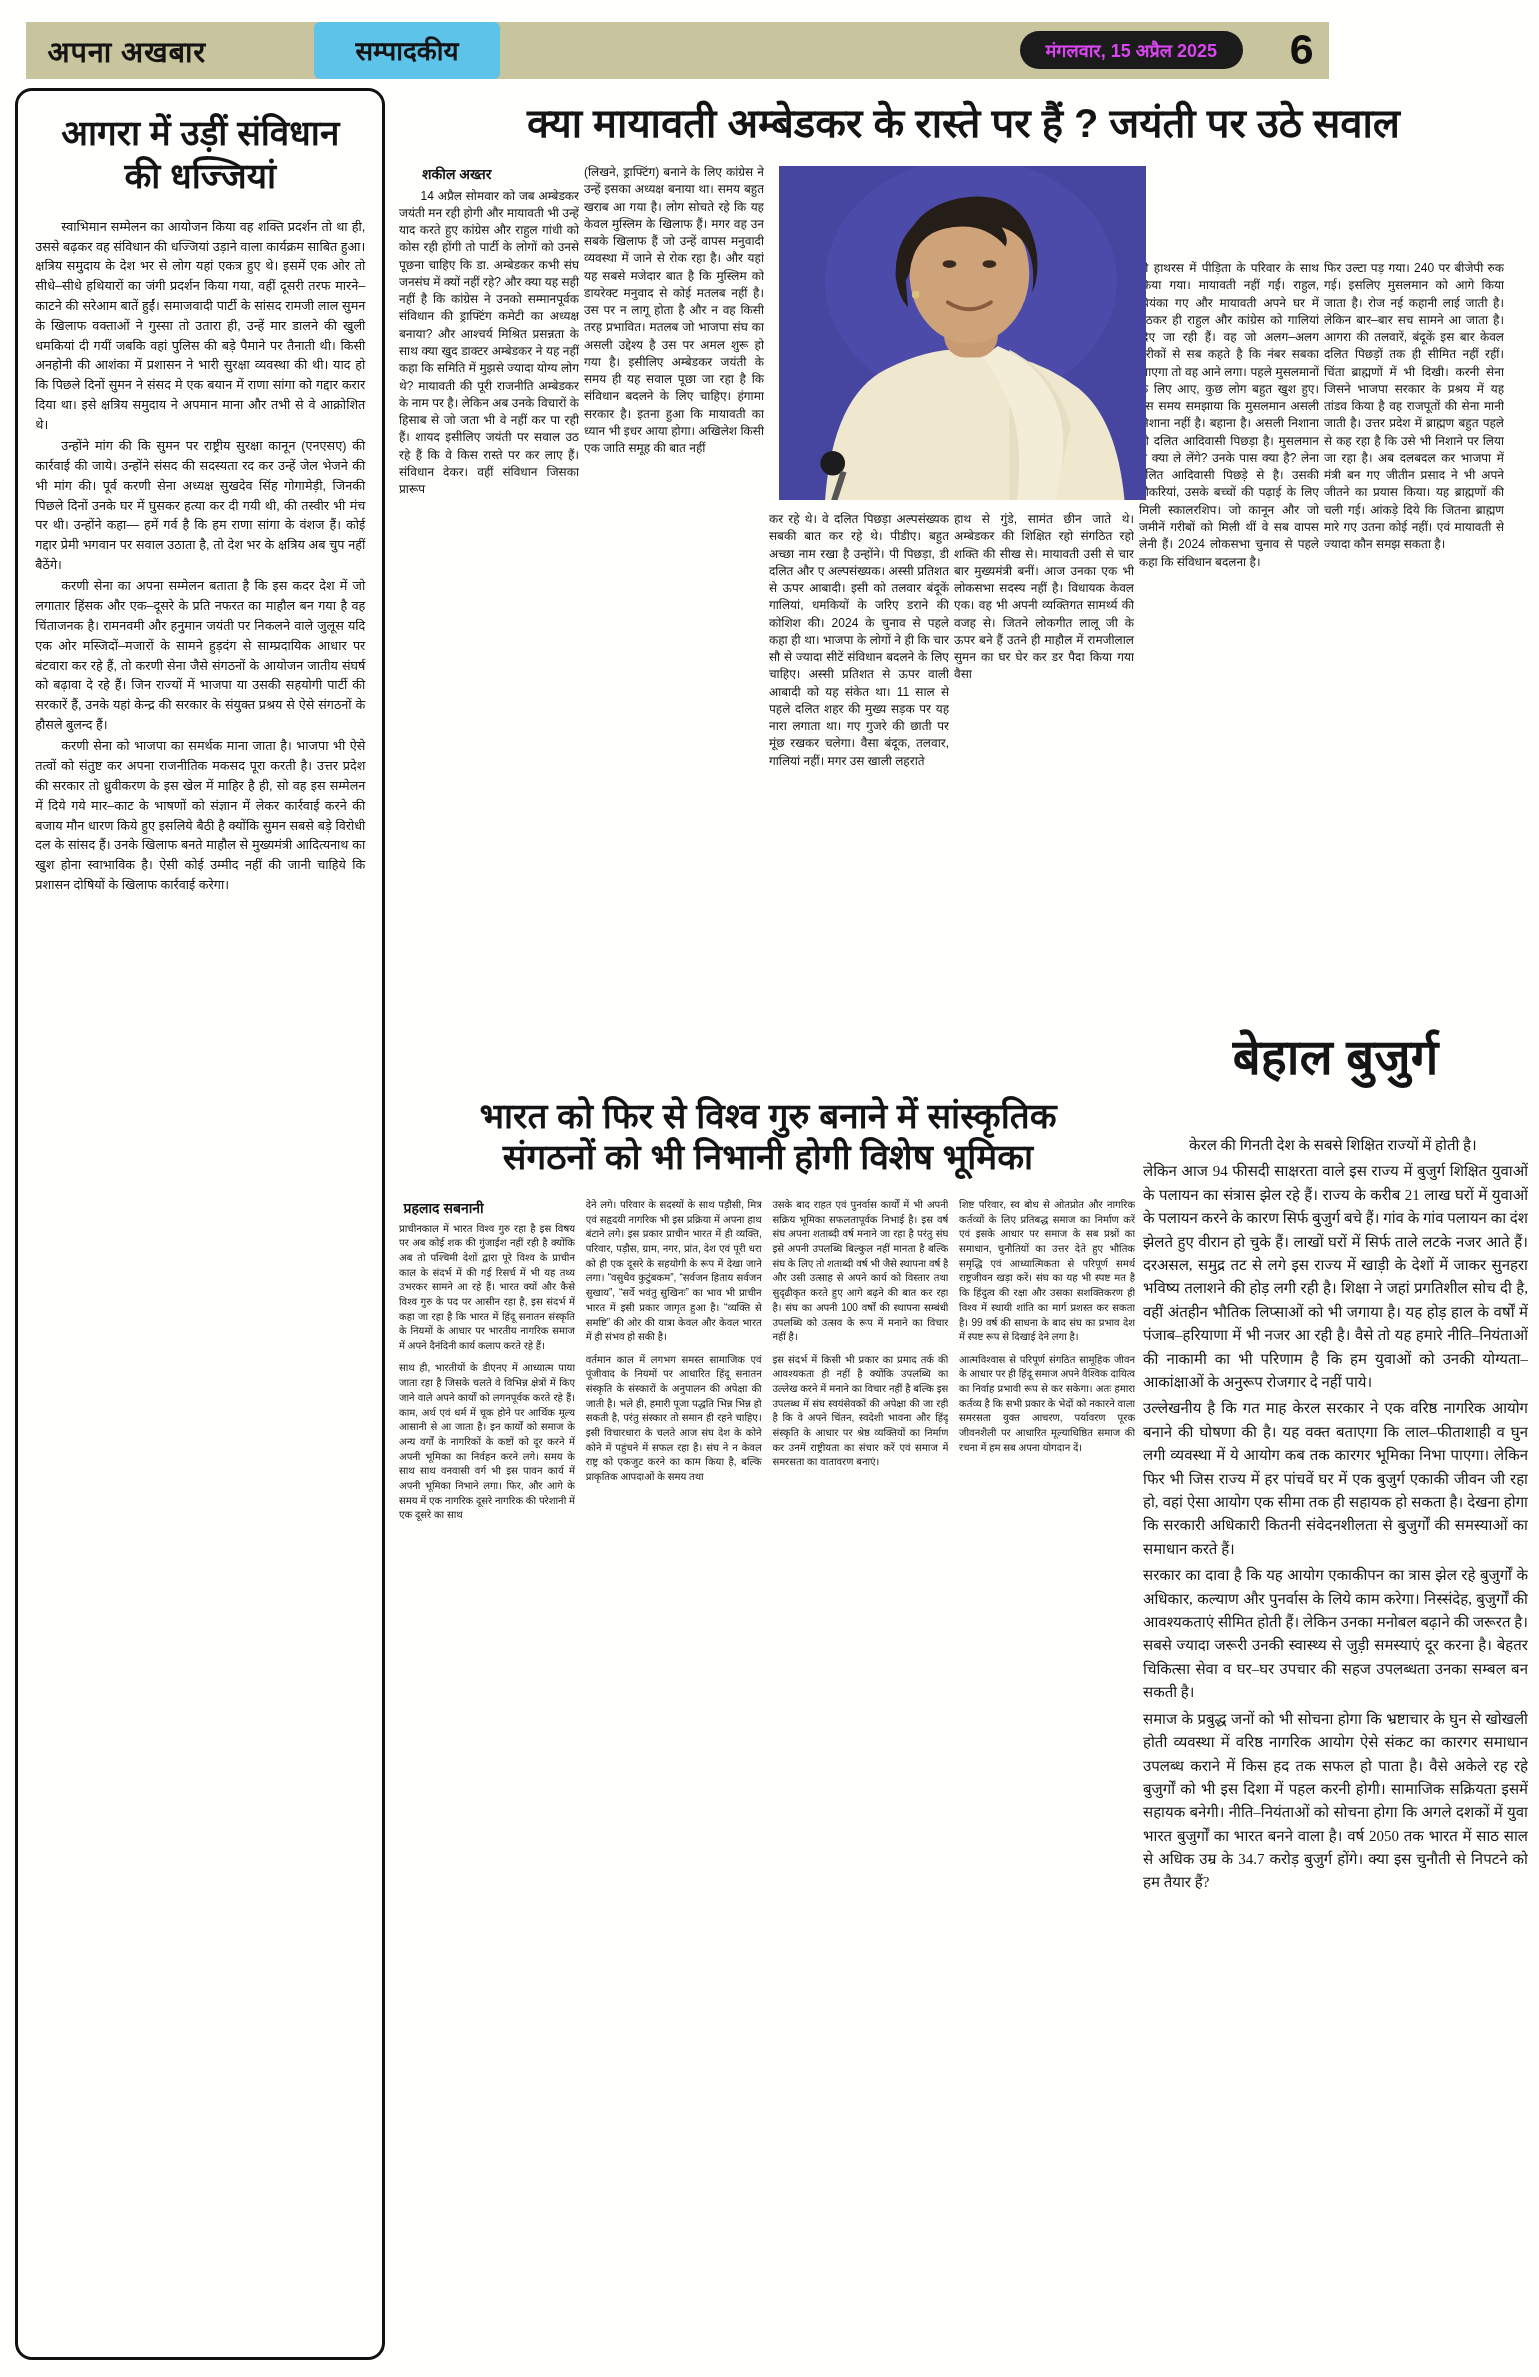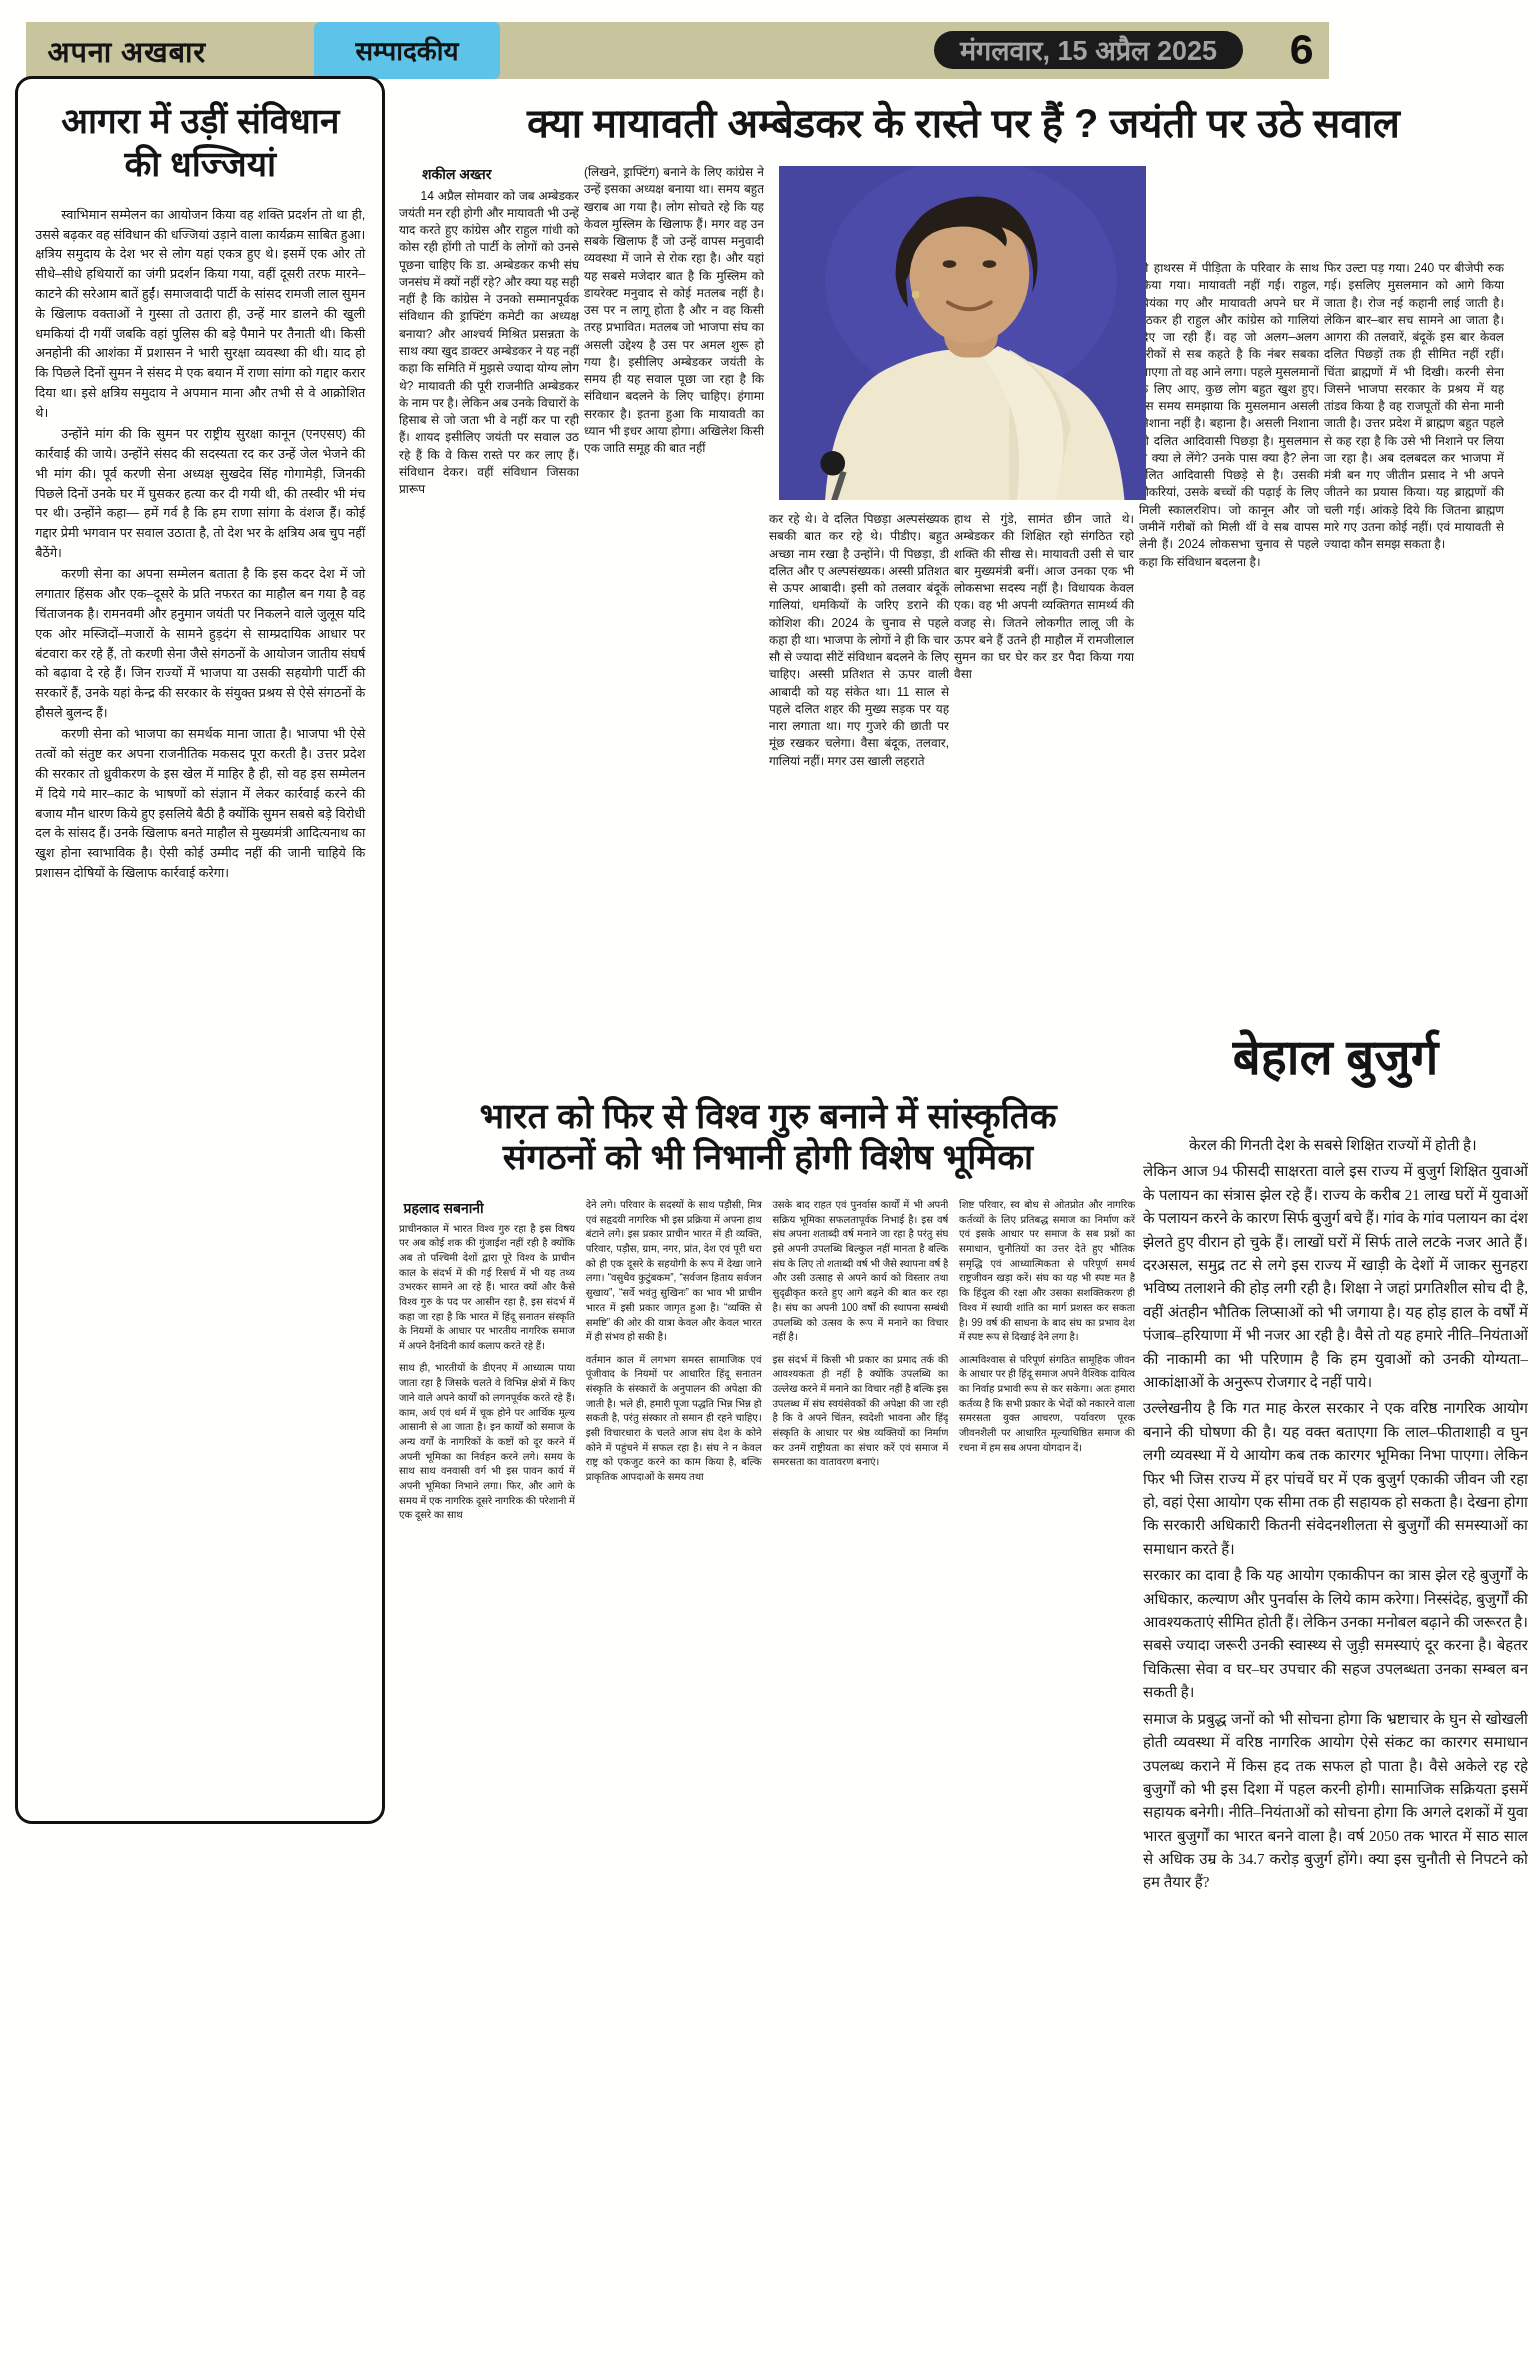--- a/index.html
+++ b/index.html
@@ -11,7 +11,7 @@
   .topbar { position:absolute; left:26px; top:21.5px; width:1303px; height:57px; background:#c8c49d; display:flex; align-items:center; }
   .paper-name { margin-left:21.5px; font-size:29px; font-weight:bold; letter-spacing:0.8px; }
   .section-tab { position:absolute; left:288px; top:0; width:186px; height:57px; background:#5ec3e9; display:flex; align-items:center; justify-content:center; font-size:26px; font-weight:bold;border-radius:6px; }
-  .date-pill { position:absolute; right:86px; top:9.2px; height:38px; padding:0 26px; background:#1b1b1b; color:#a3a3a3; border-radius:20px; display:flex; align-items:center; font-size:27px; font-weight:bold; }
+  .date-pill { position:absolute; right:86px; top:9.2px; height:38px; padding:0 26px; background:#1b1b1b; color:#d946ef; border-radius:20px; display:flex; align-items:center; font-size:18px; font-weight:bold; }
   .page-num { position:absolute; right:15.3px; top:3.1px; font-size:43px; font-weight:bold; color:#101010; }
 
   

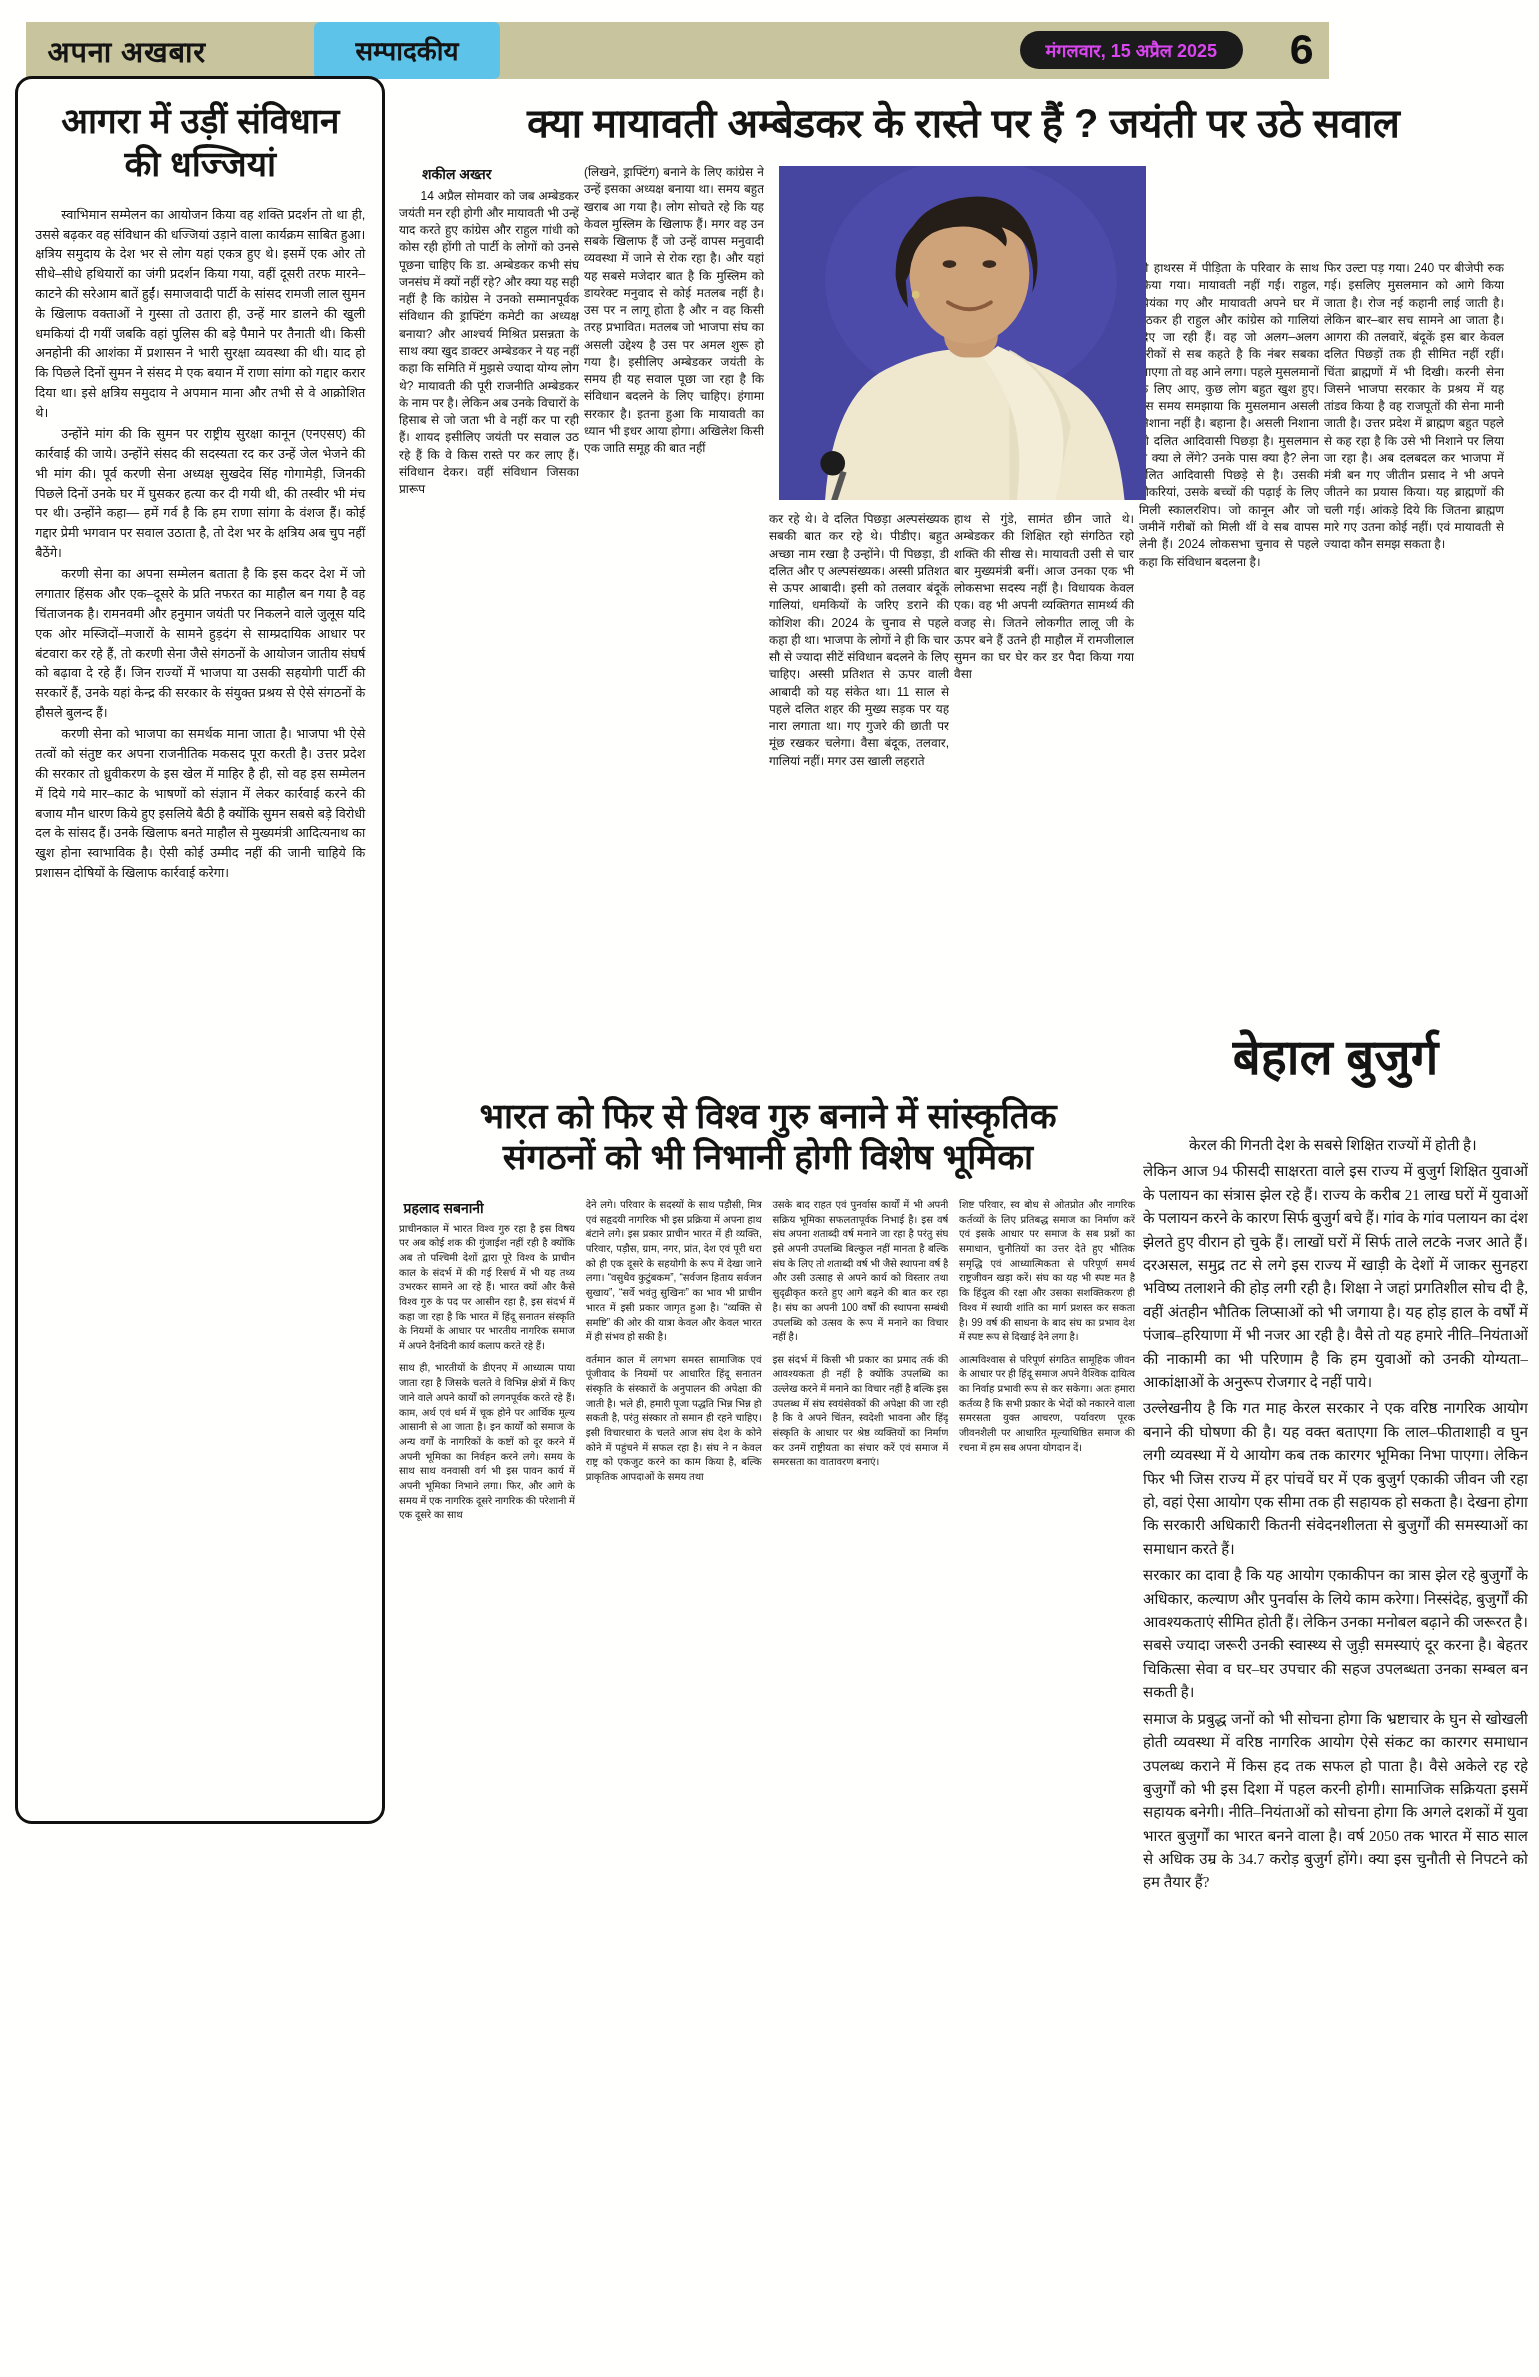--- a/index.html
+++ b/index.html
@@ -15,7 +15,7 @@
   .page-num { position:absolute; right:15.3px; top:3.1px; font-size:43px; font-weight:bold; color:#101010; }
 
   
-  .left-box { position:absolute; left:15.3px; top:76px; width:370px; height:1748px; border:3.1px solid #111; border-radius:17px; padding:15.3px 17px; overflow:hidden; background:#fffffd; }
+  .left-box { position:absolute; left:15.3px; top:88px; width:370px; height:2272px; border:3.1px solid #111; border-radius:17px; padding:15.3px 17px; overflow:hidden; background:#fffffd; }
   .left-box h2 { text-align:center; font-size:35px; line-height:1.22; font-weight:bold; margin:6.1px 0 20px 0; }
   .left-box p { font-size:12.7px; line-height:1.56; text-align:justify; text-indent:26px; margin-bottom:1.5px; }
 

